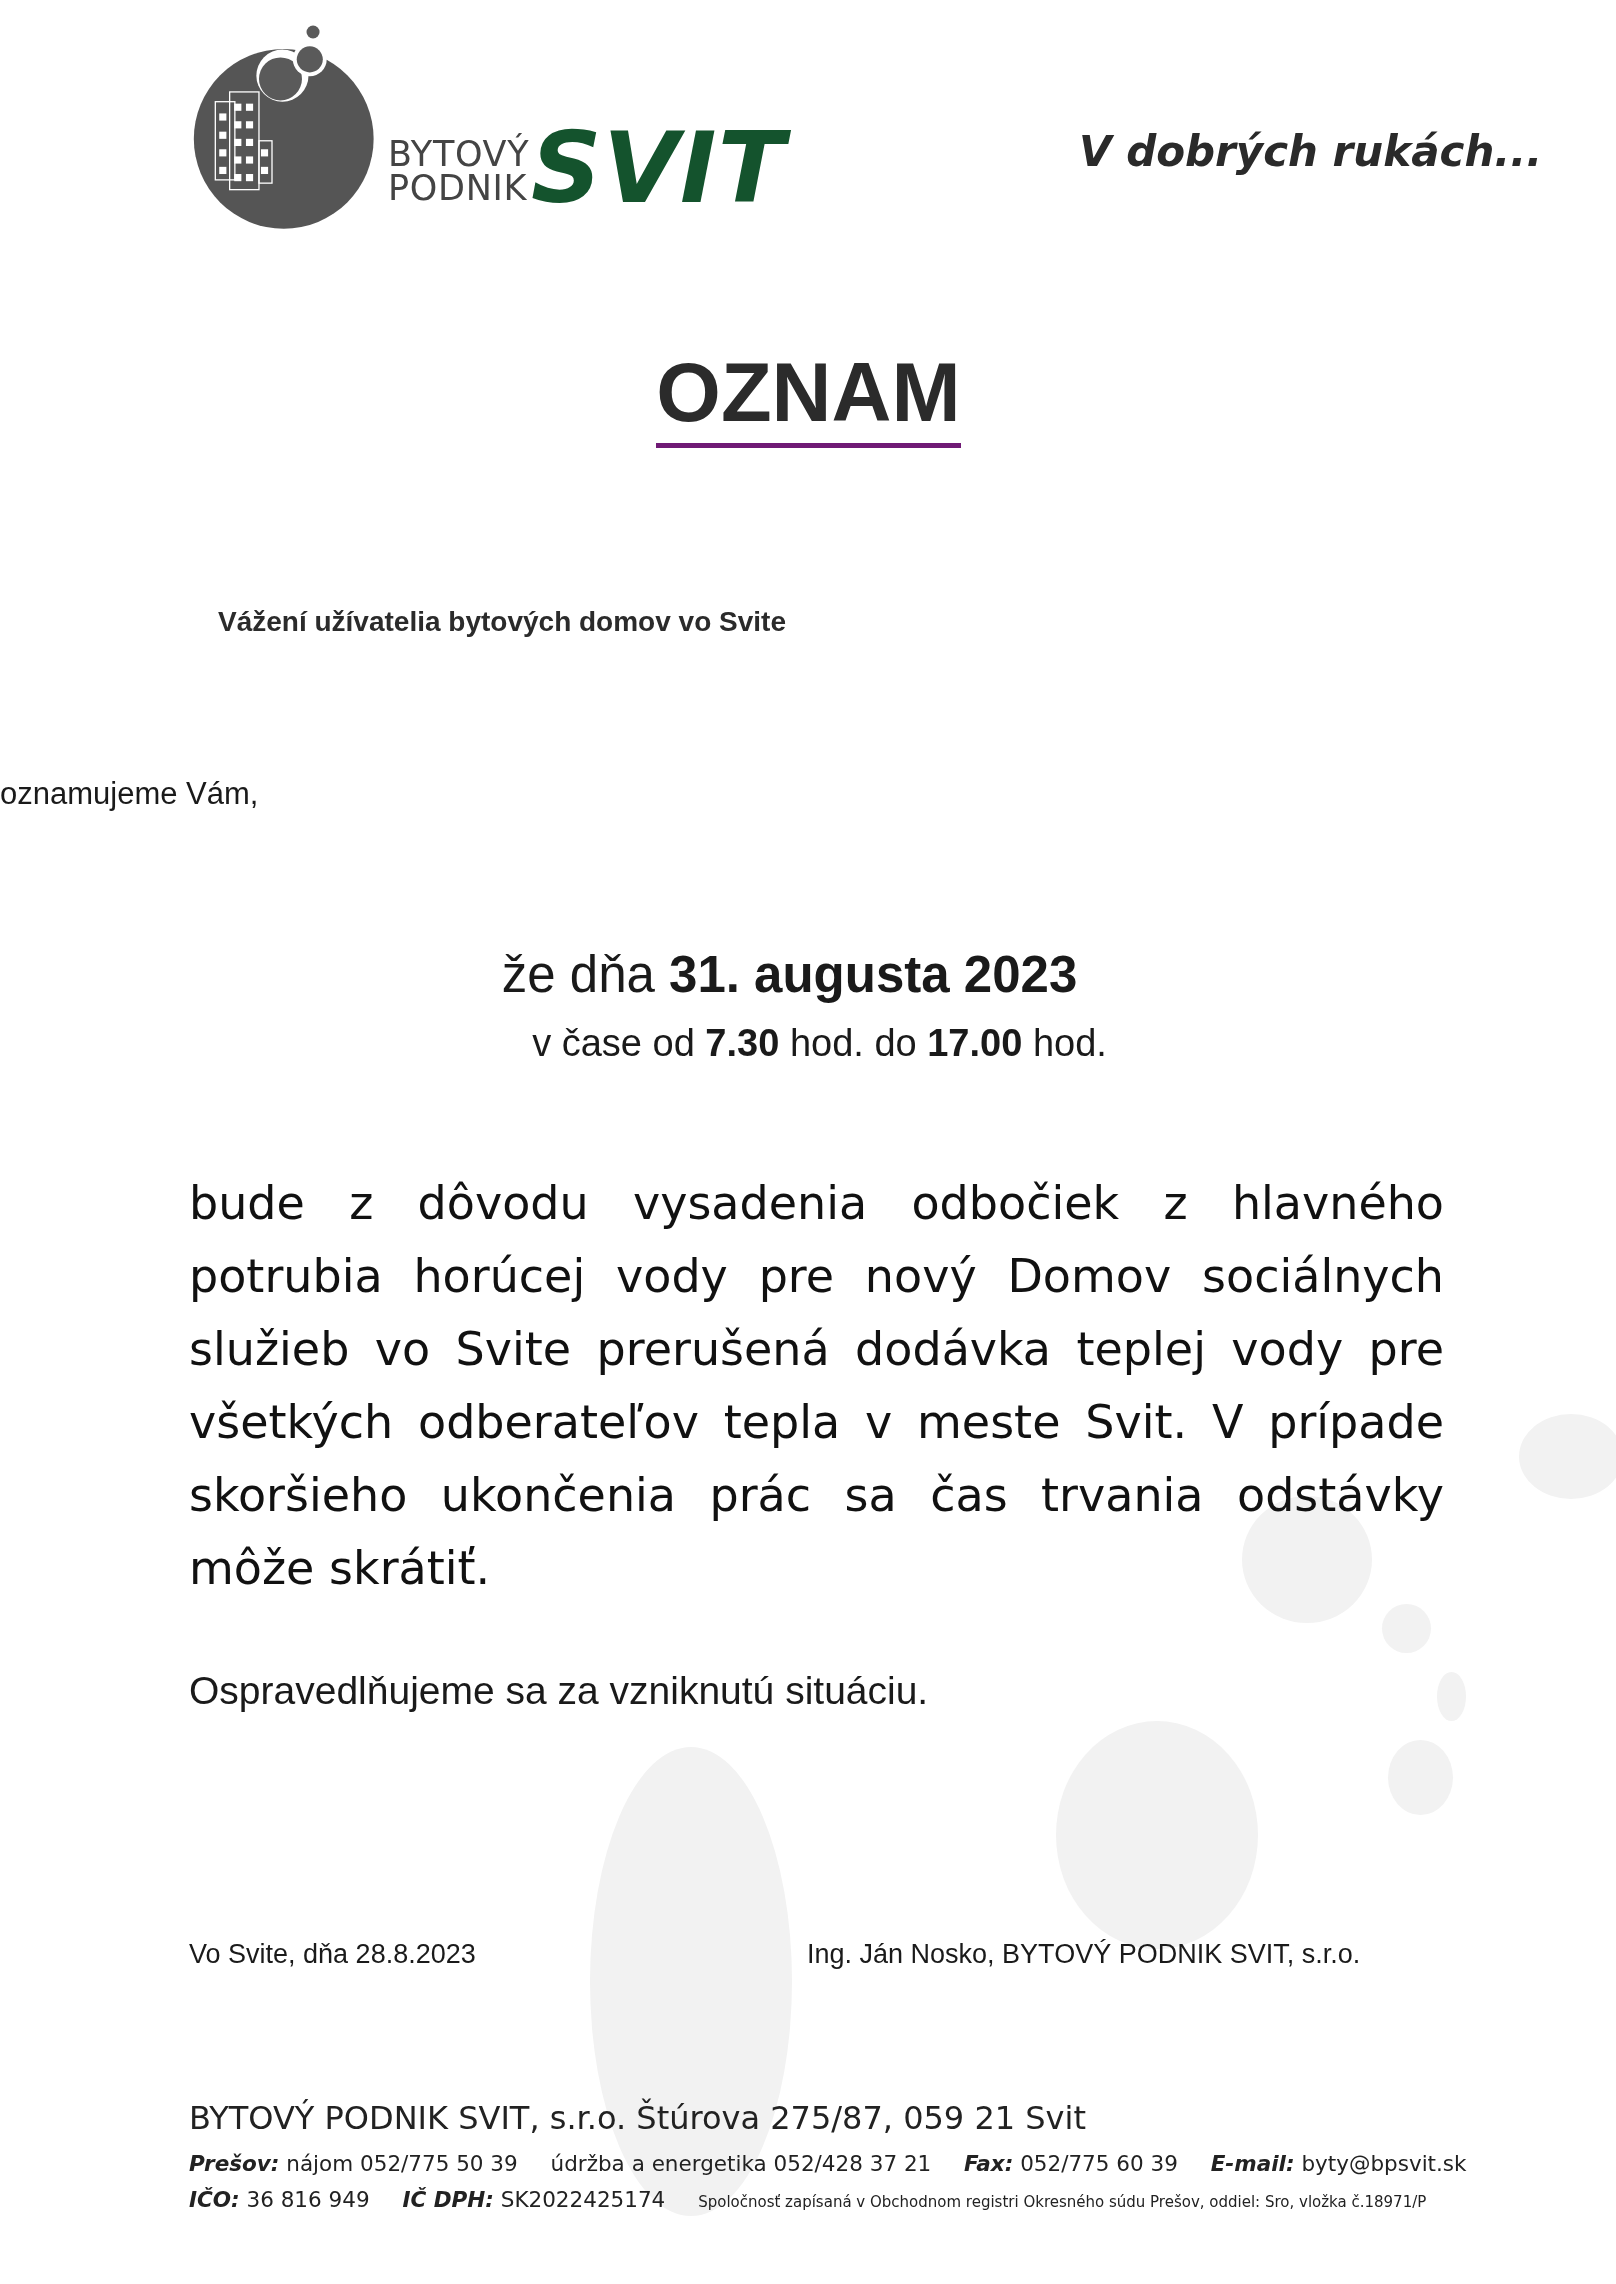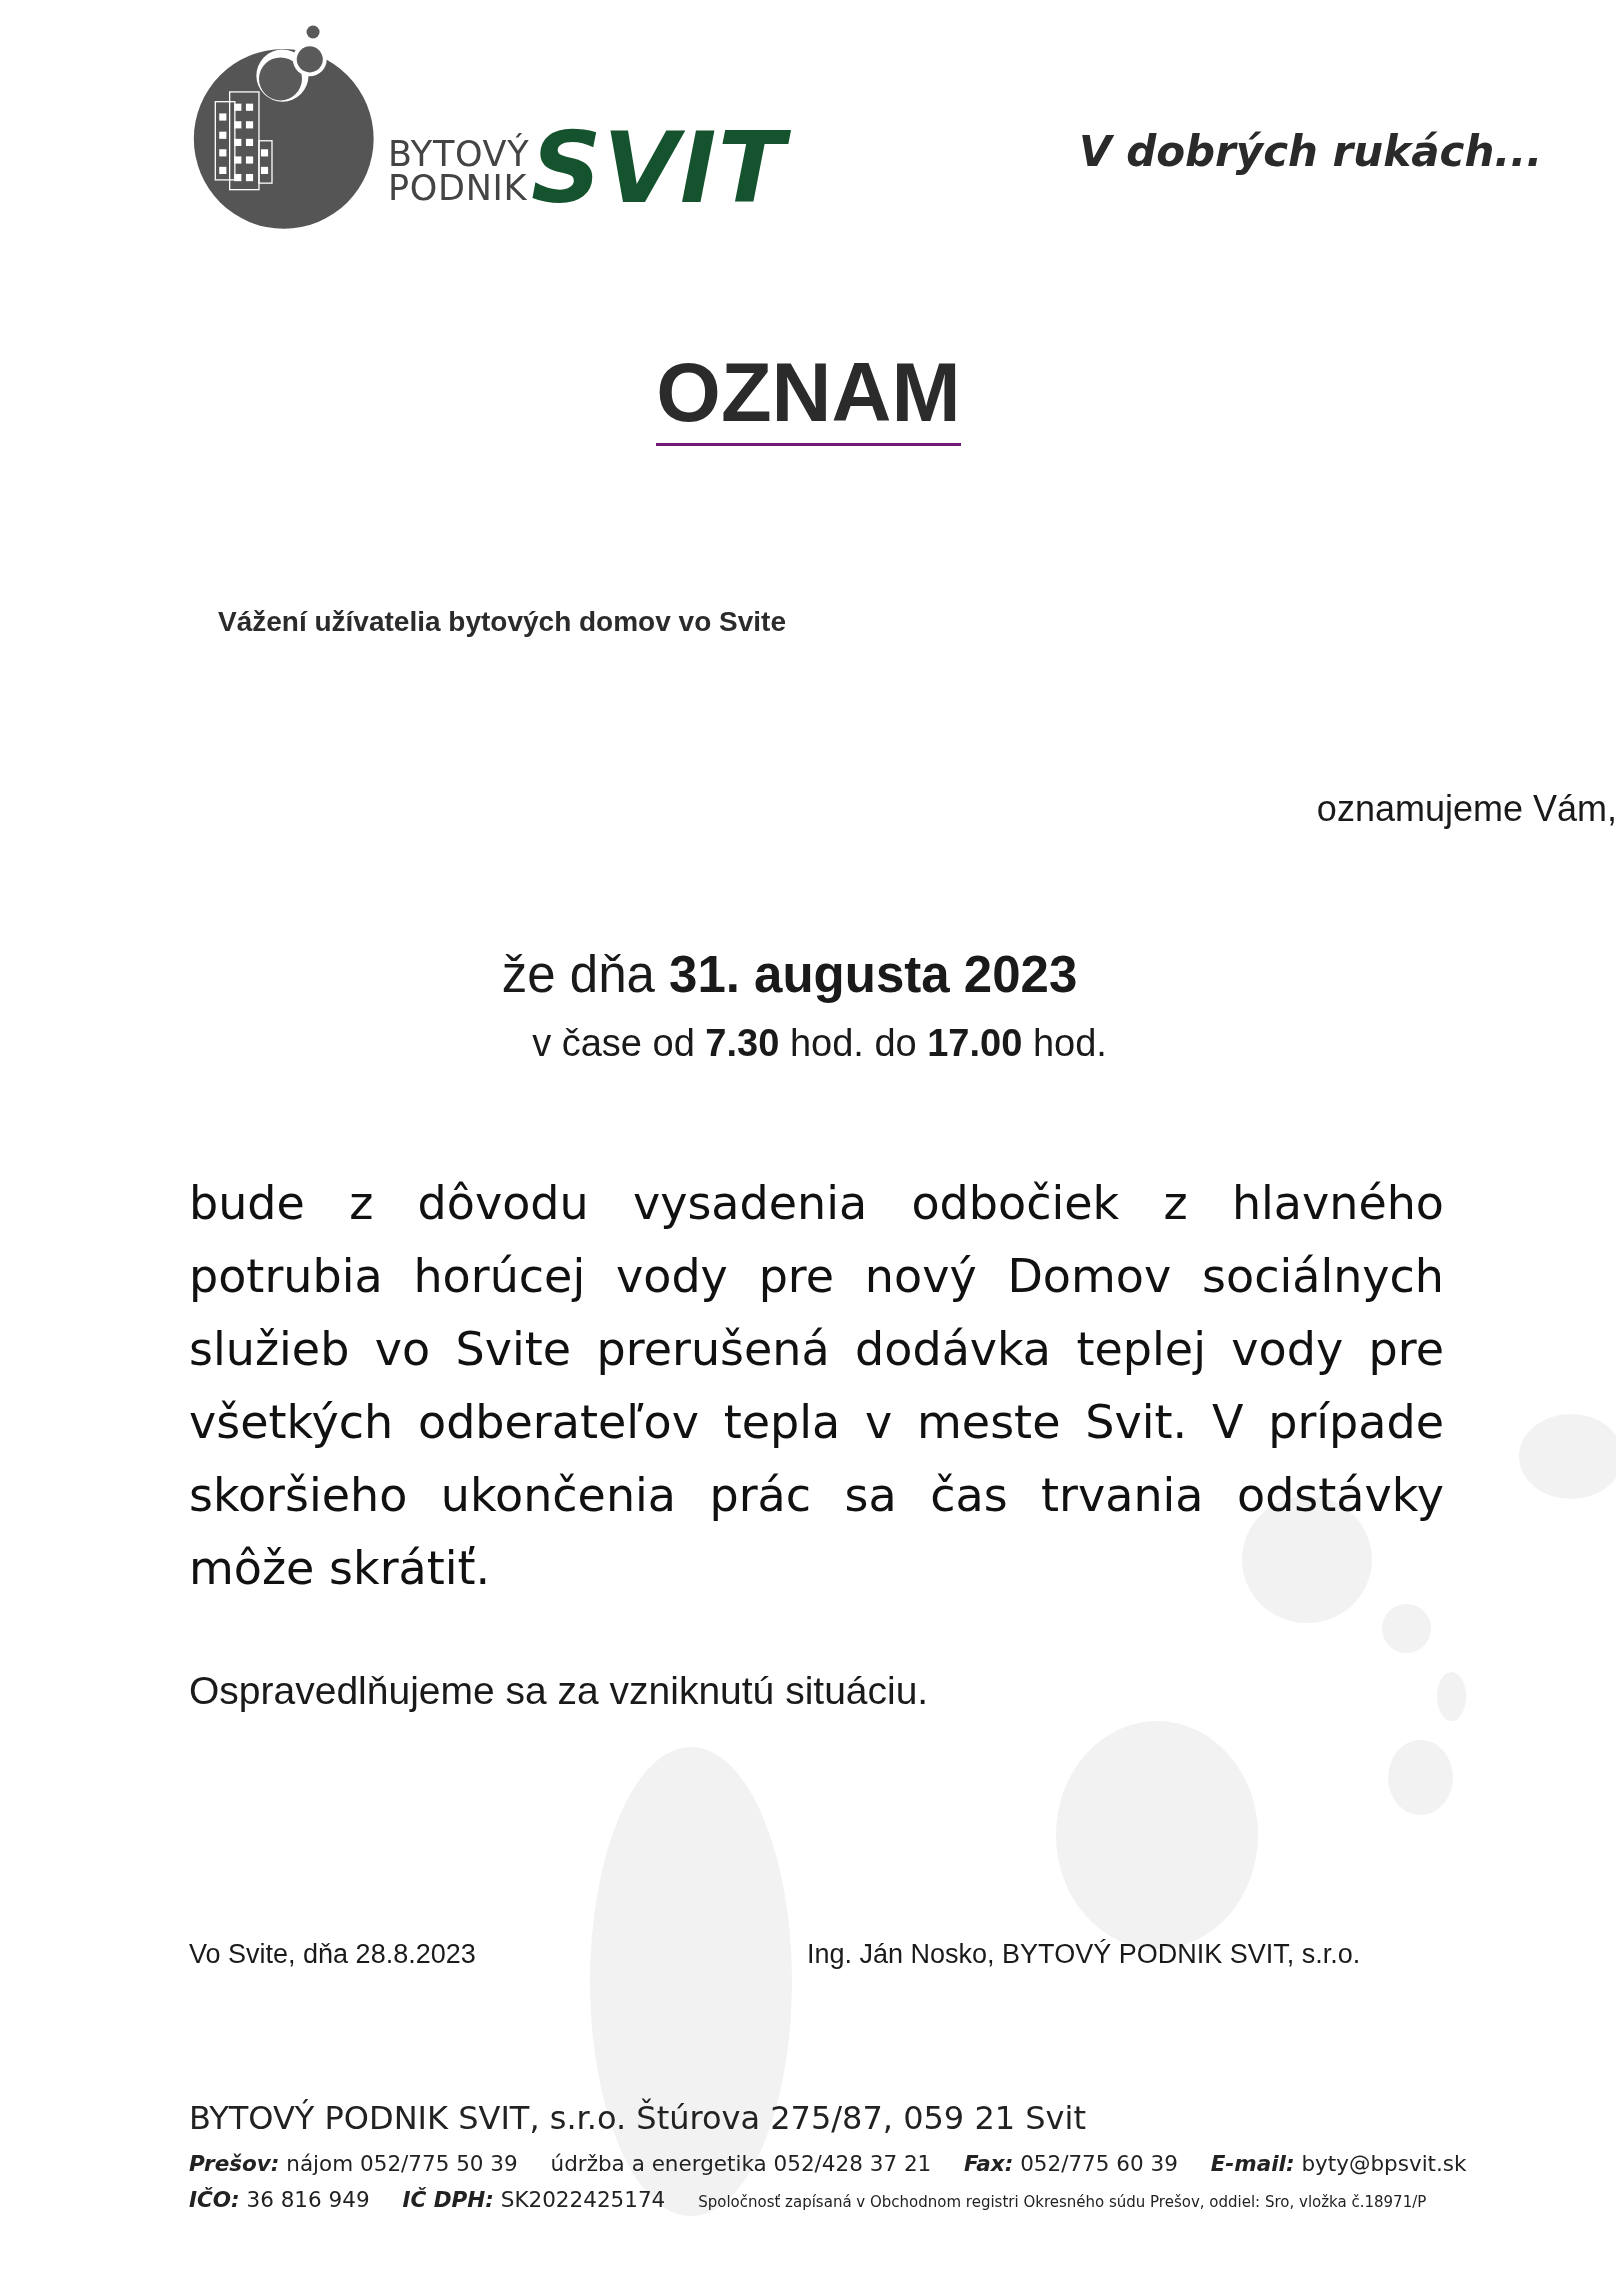--- a/index.html
+++ b/index.html
@@ -20,7 +20,7 @@
     #slogan { left: 1079px; top: 127px; font-size: 42px; font-style: italic; font-weight: bold; color: #2a2a2a; }
 
     #title { left: 0; width: 1617px; top: 345px; text-align: center; font-size: 83px; font-weight: bold; color: #2b2b2b; }
-    #title span { border-bottom: 3px solid #701a75; padding-bottom: 3.9px; }
+    #title span { border-bottom: 5px solid #701a75; padding-bottom: 3.9px; }
 
     #salutation { left: 218px; top: 606px; font-size: 28px; font-weight: bold; color: #2b2b2b; }
 

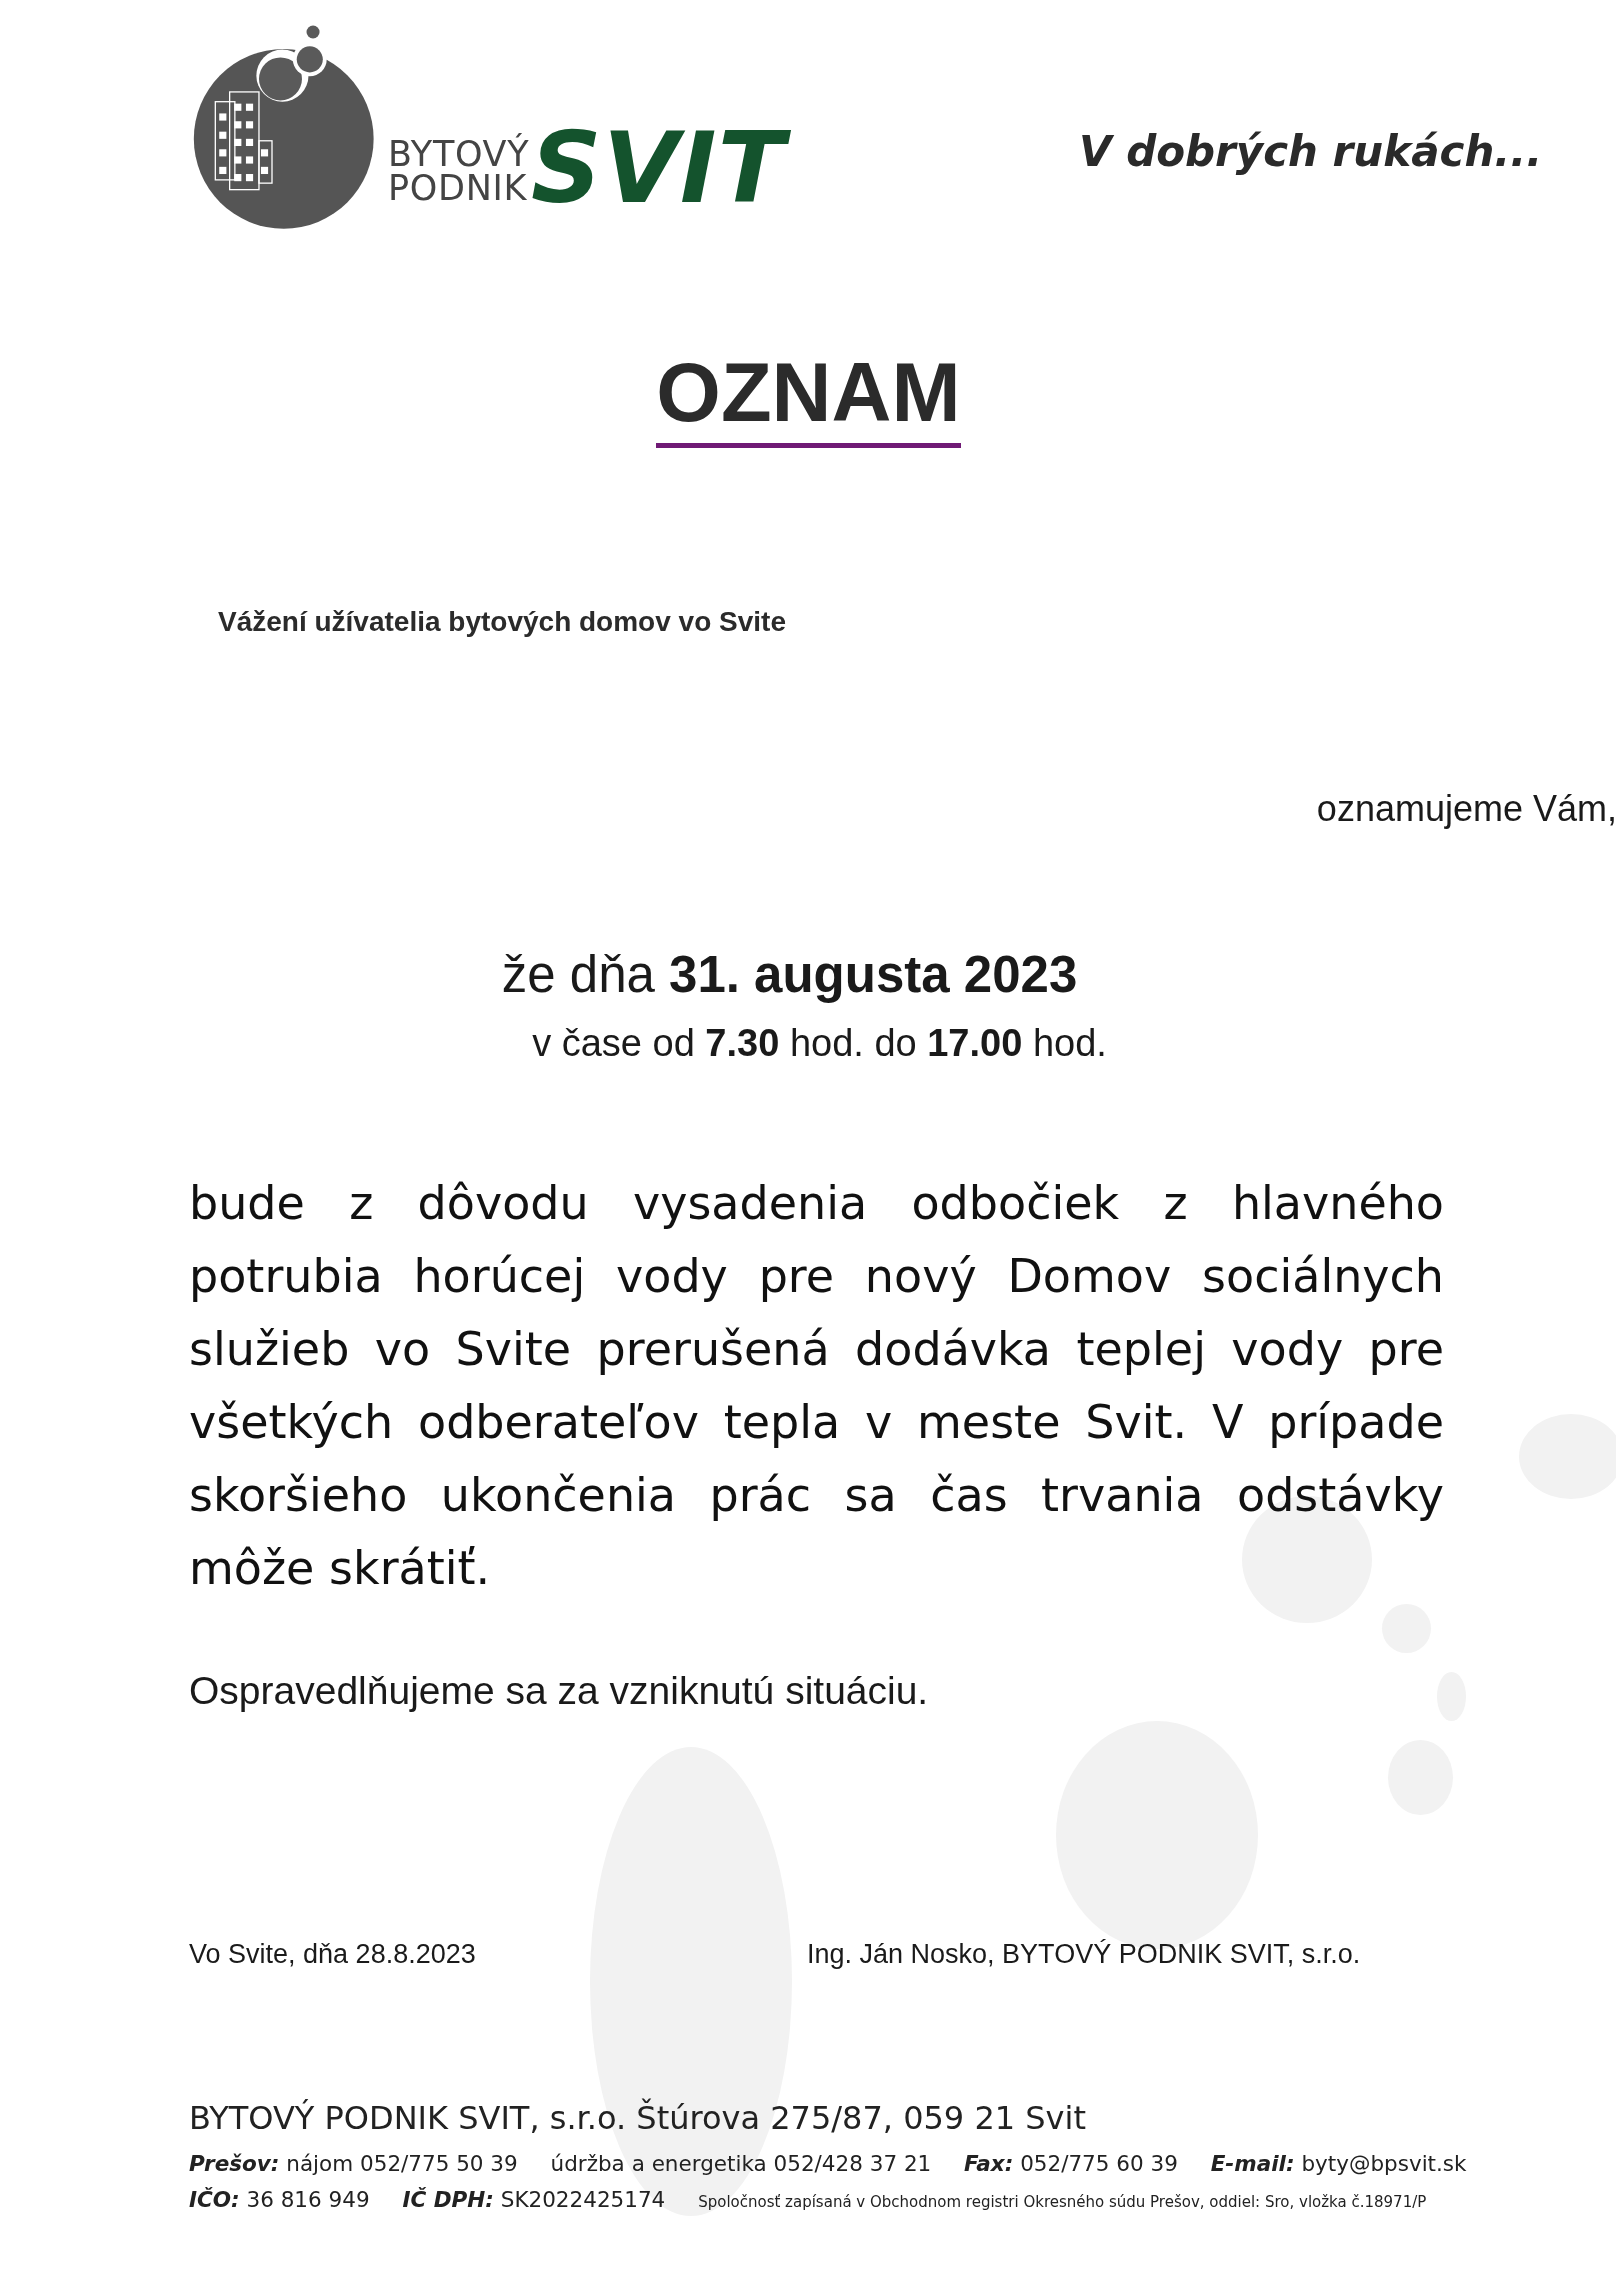--- a/index.html
+++ b/index.html
@@ -24,7 +24,7 @@
 
     #salutation { left: 218px; top: 606px; font-size: 28px; font-weight: bold; color: #2b2b2b; }
 
-    #intro { left: 0; width: 1617px; top: 776px; text-align: right; font-size: 36px; margin-top: 12px; }
+    #intro { left: 0; width: 1617px; top: 776px; text-align: left; font-size: 31px; }
 
     #date-line { left: 0; width: 1579px; top: 945px; text-align: center; font-size: 51px; }
     #time-line { left: 11px; width: 1617px; top: 1022px; text-align: center; font-size: 38px; }

